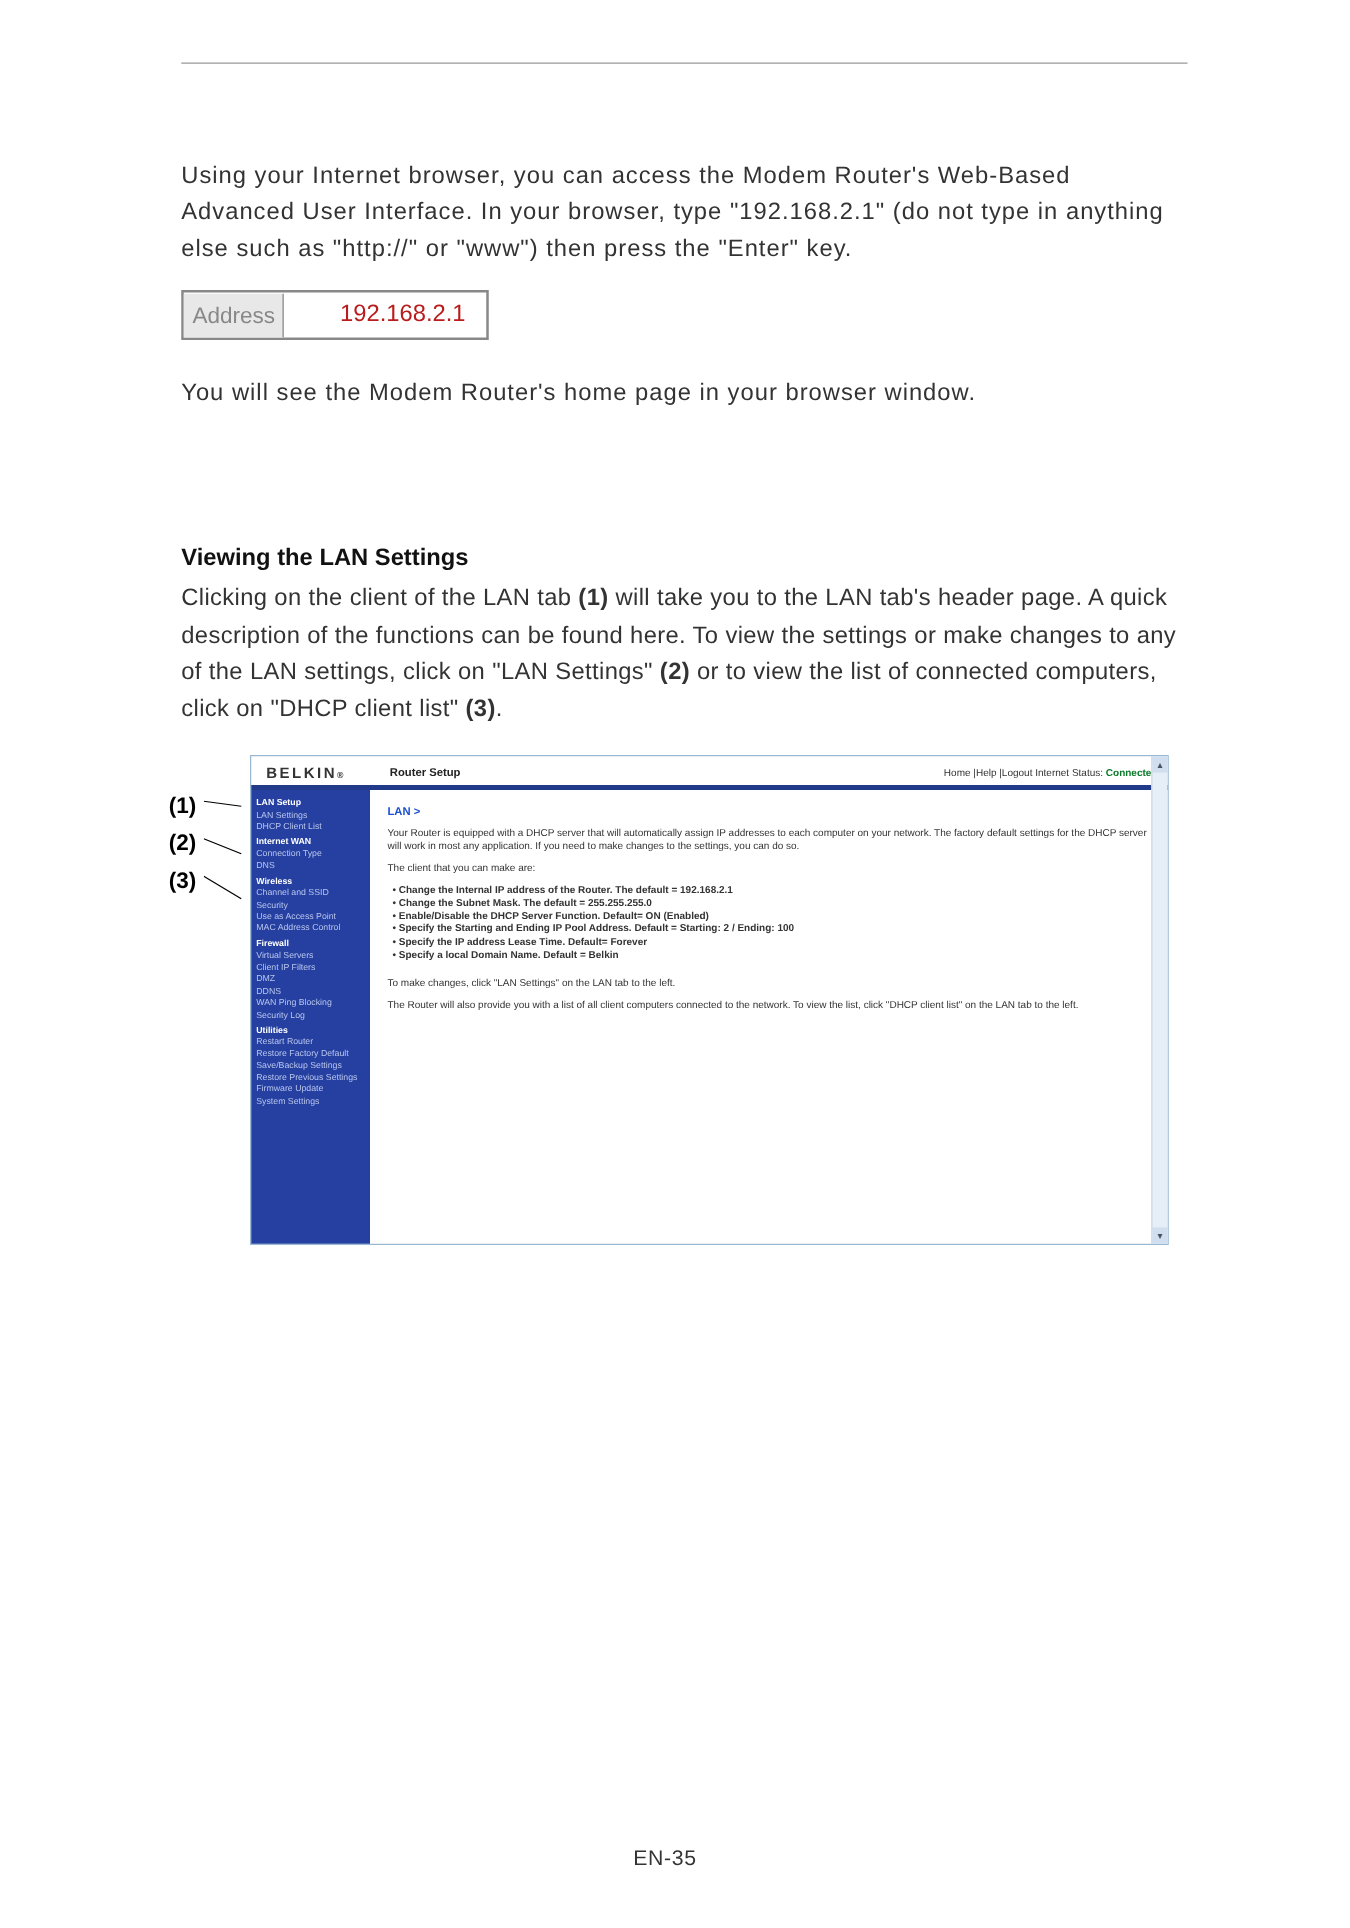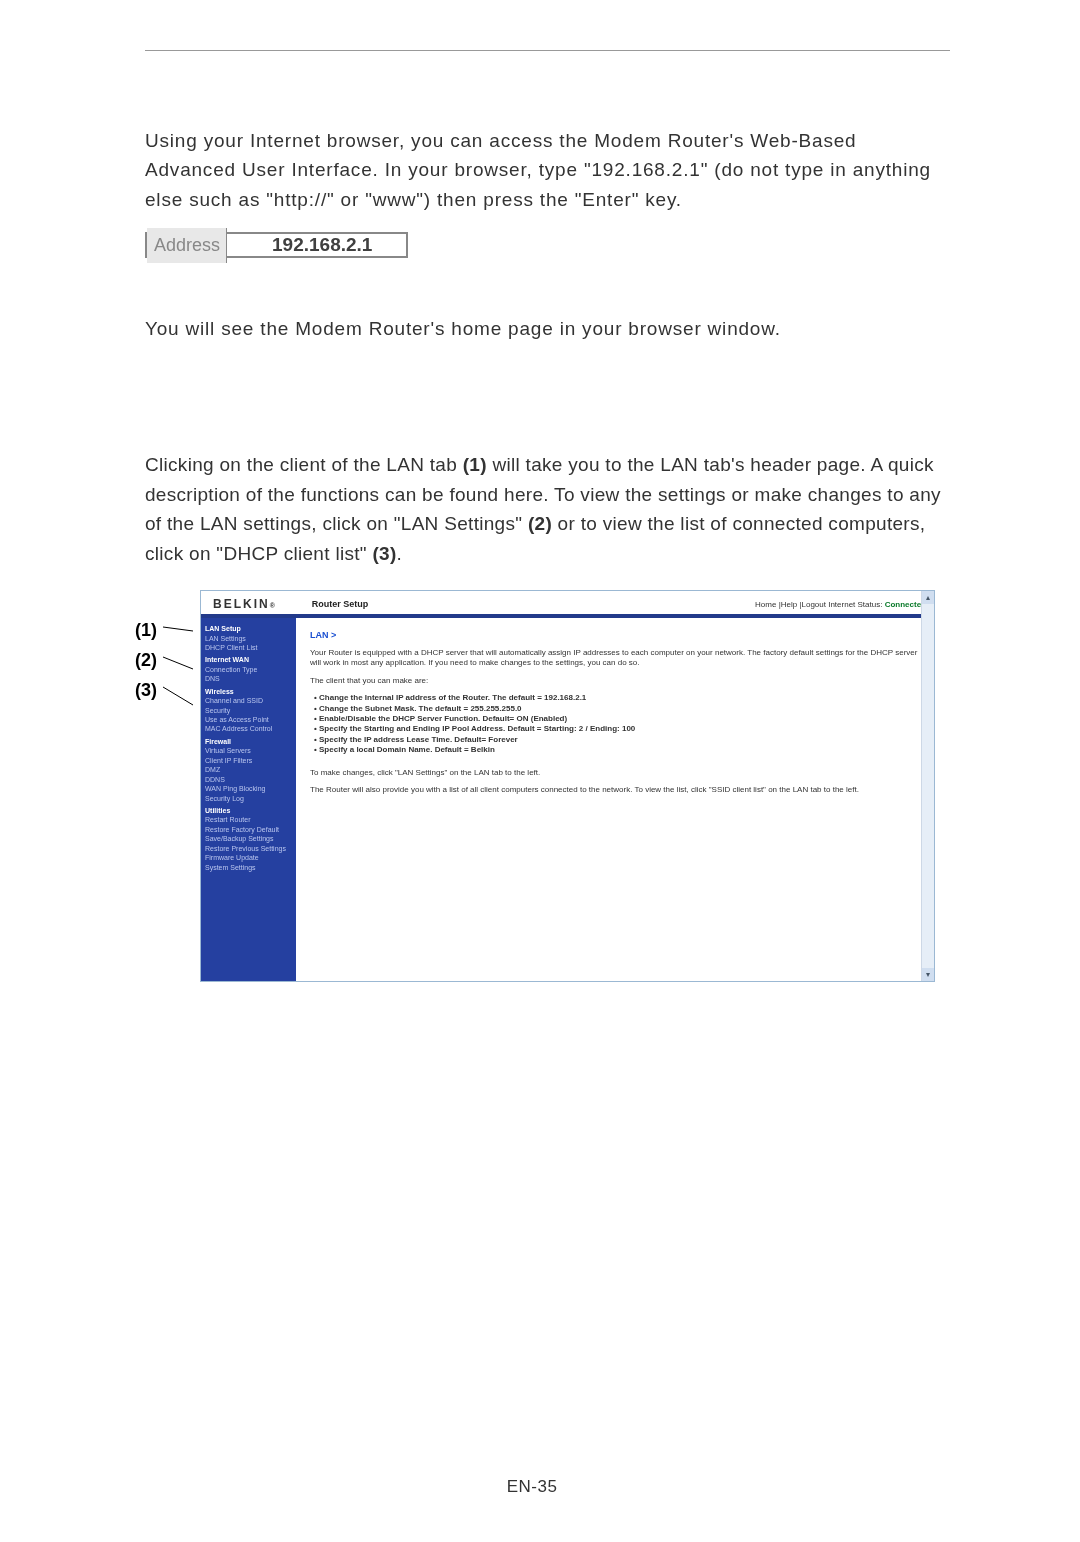--- a/index.html
+++ b/index.html
@@ -35,8 +35,7 @@
       display: inline-flex;
       align-items: center;
       border: 2px solid #888;
-      height: 26px;
-      margin-bottom: 28px;
+      height: 40px;
     }
     .address-label {
       background: #e8e8e8;

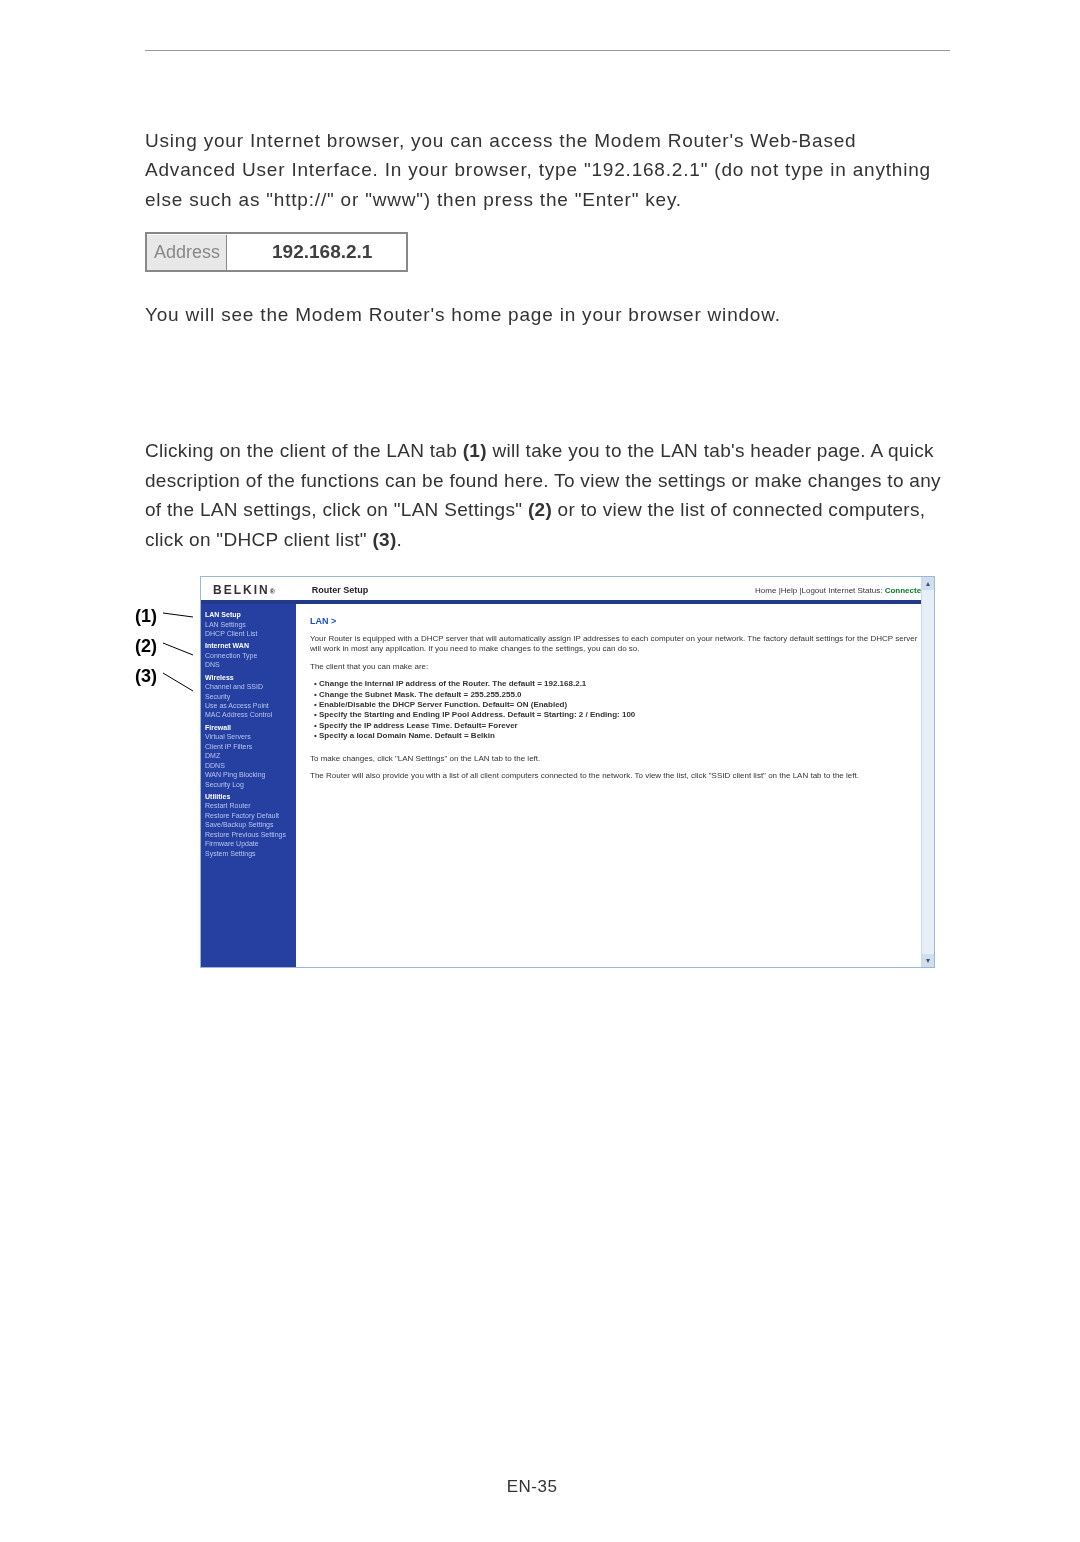--- a/index.html
+++ b/index.html
@@ -45,10 +45,9 @@
       border-right: 1px solid #888;
     }
     .address-value {
-      padding: 7px 34px 7px 45px;
-      font-size: 19px;
-      color: #404040;
-      font-weight: bold;
+      padding: 7px 17px 7px 45px;
+      font-size: 19px;
+      color: #b91c1c;
     }
     .followup-text {
       font-size: 19px;

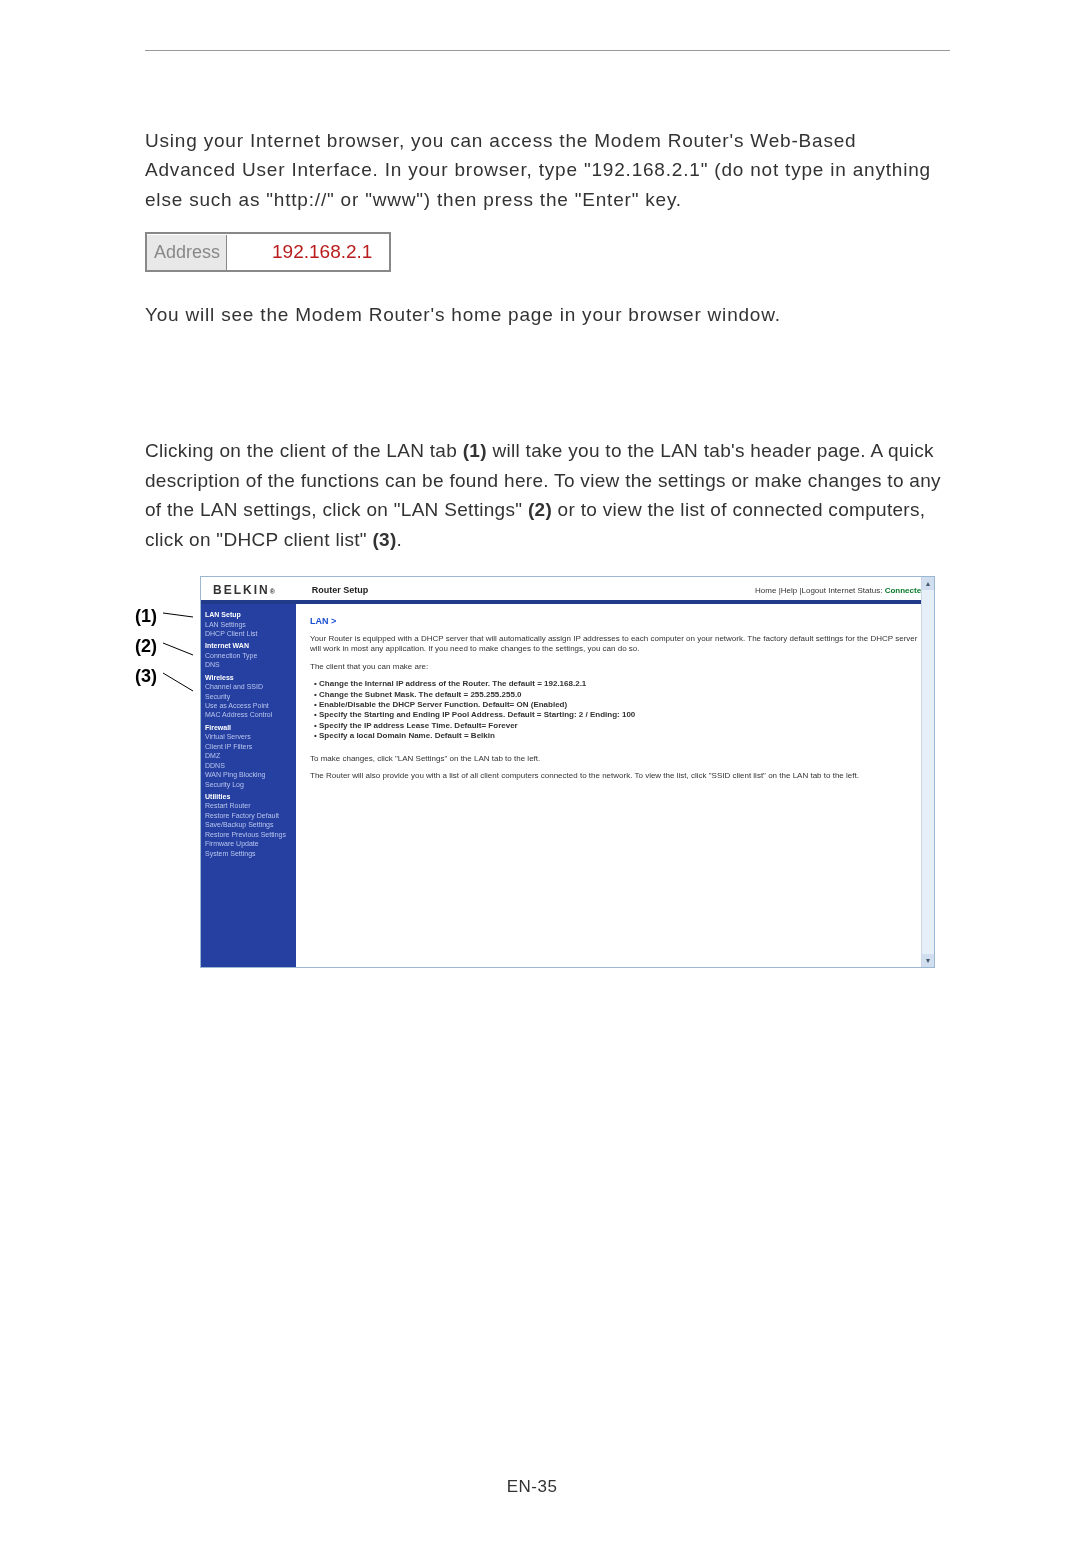--- a/index.html
+++ b/index.html
@@ -174,6 +174,7 @@
 
   <p class="followup-text">You will see the Modem Router's home page in your browser window.</p>
 
+  <h2 class="section-heading">Viewing the LAN Settings</h2>
   <p class="section-body">
     <span>Clicking on the client of the LAN tab </span><b>(1)</b><span> will take you to the LAN tab's header page. A quick description of the functions can be found here. To view the settings or make changes to any of the LAN settings, click on "LAN Settings" </span><b>(2)</b><span> or to view the list of connected computers, click on "DHCP client list" </span><b>(3)</b><span>.</span>
   </p>

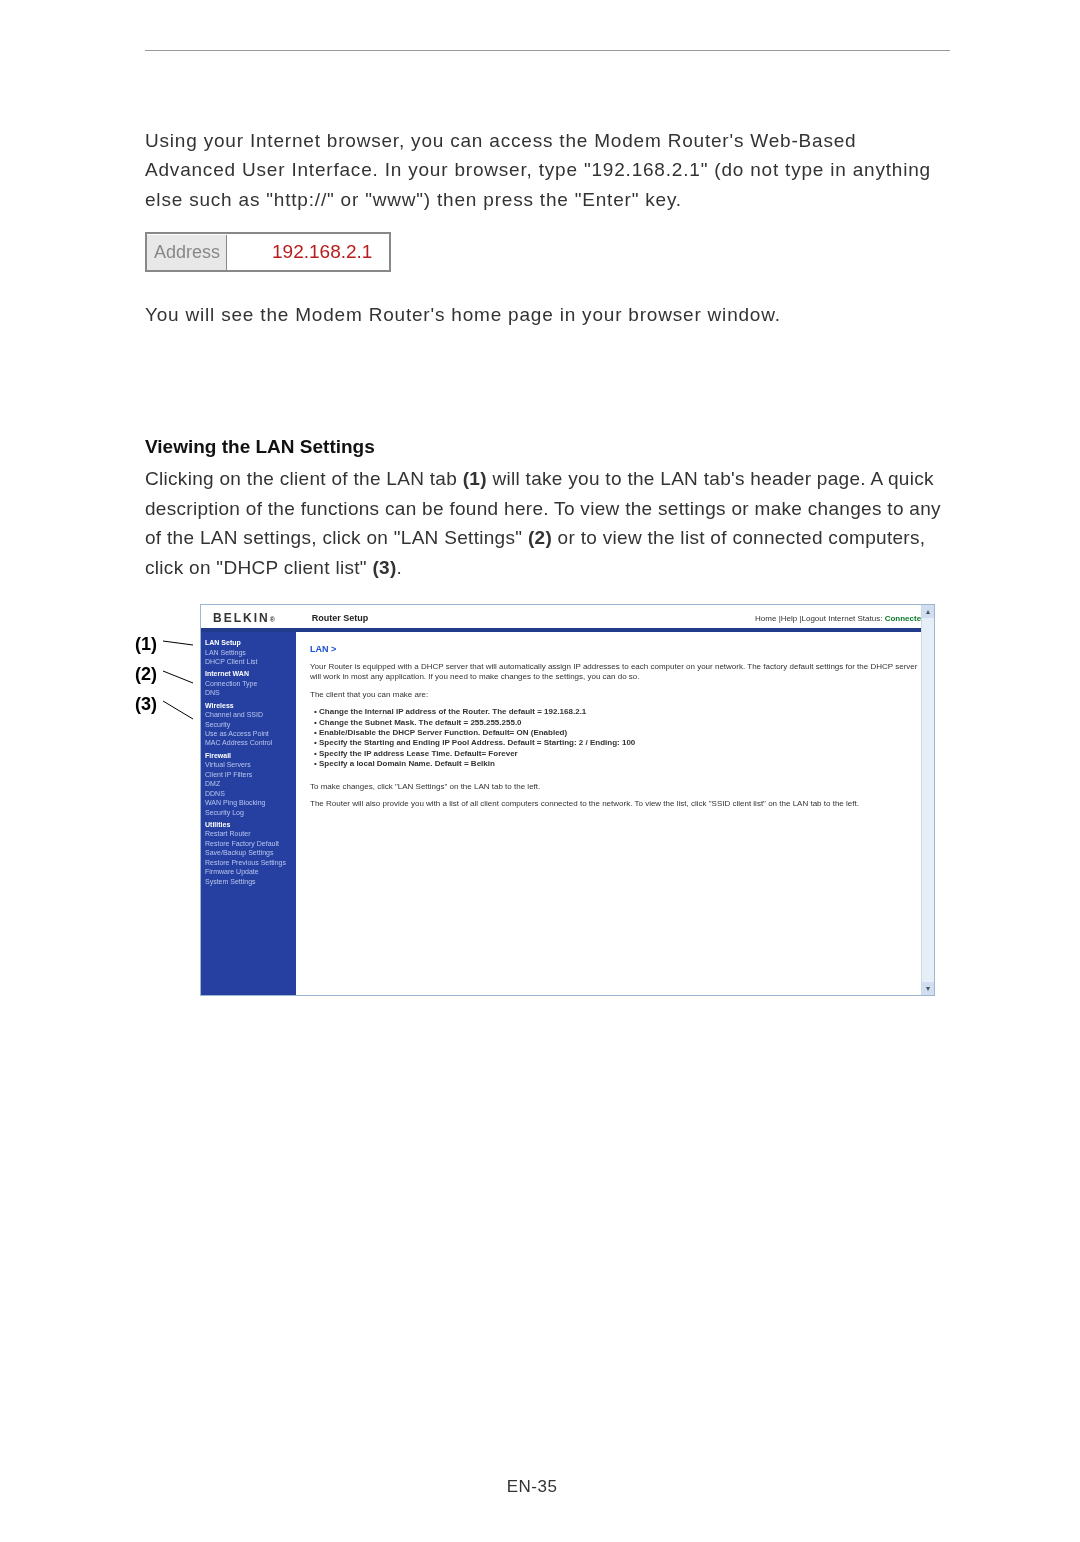--- a/index.html
+++ b/index.html
@@ -245,7 +245,7 @@
               <li>Specify a local Domain Name. Default = Belkin</li>
             </ul>
           <p>To make changes, click "LAN Settings" on the LAN tab to the left.</p>
-          <p>The Router will also provide you with a list of all client computers connected to the network. To view the list, click "SSID client list" on the LAN tab to the left.</p>
+          <p>The Router will also provide you with a list of all client computers connected to the network. To view the list, click "DHCP client list" on the LAN tab to the left.</p>
         </div>
       </div>
       <div class="scrollbar-stub">

